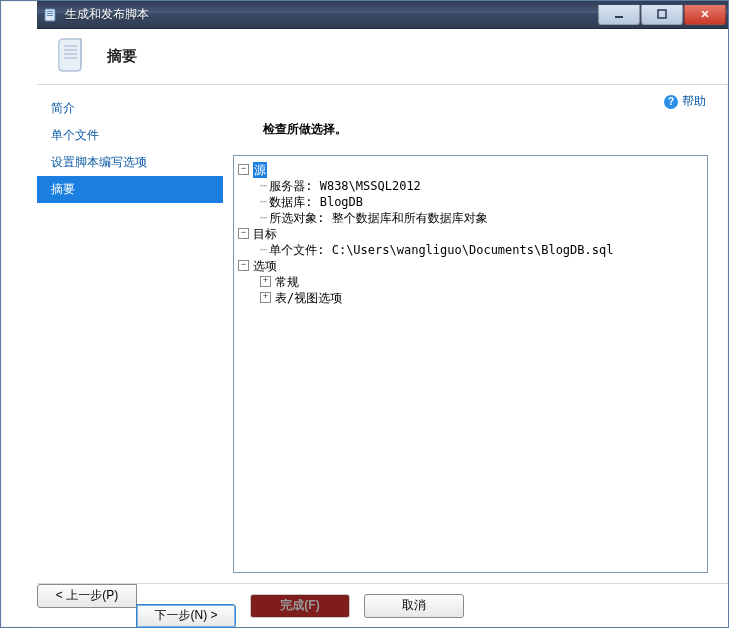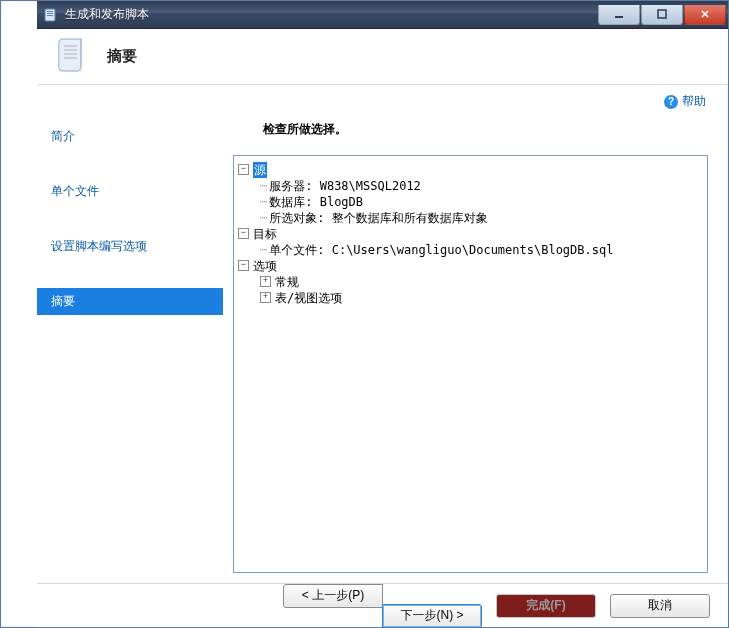--- a/index.html
+++ b/index.html
@@ -40,7 +40,7 @@
     width:186px; background:#fff; padding-top:10px;
   }
   .sidebar-item {
-    padding:5px 0 5px 14px; color:#0a5aa6; cursor:pointer;margin-top:28px;
+    padding:5px 0 5px 14px; color:#0a5aa6; cursor:pointer;
   }
   .sidebar-item.selected { background:#1a7fe0; color:#fff; }
   .content {

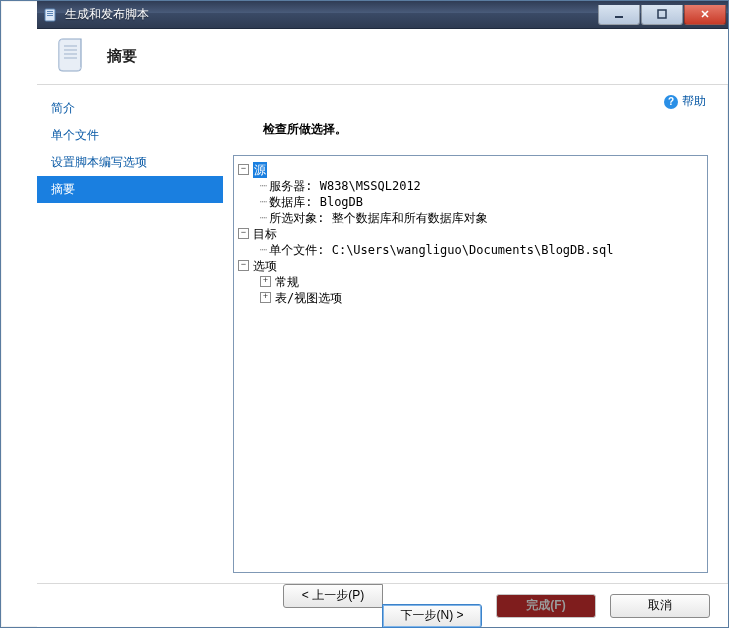--- a/index.html
+++ b/index.html
@@ -73,7 +73,7 @@
   .tree .sel { background:#1a7fe0; color:#fff; padding:0 1px; }
   
   .footer {
-    height:44px; border-top:1px solid #d9d9d9; display:flex; align-items:center; justify-content:flex-end;
+    height:44px; border-top:1px solid #d9d9d9; display:flex; align-items:center; justify-content:flex-start;
     padding-right:18px; gap:14px; background:#fff;
   }
   .btn {

